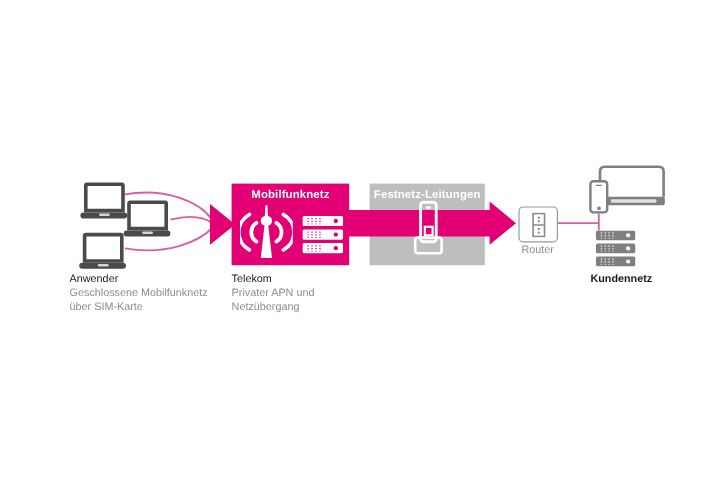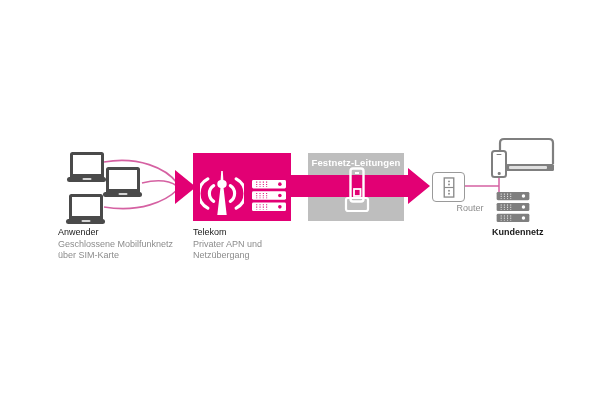--- a/index.html
+++ b/index.html
@@ -94,6 +94,7 @@
   </svg>
 
   <div class="net-box box-magenta">
+    <div class="box-title">Mobilfunknetz</div>
 
     <svg class="abs" style="left:7px;top:17px;" width="44" height="47" viewBox="0 0 44 48">
       <path d="M7.5 9 A17 17 0 0 0 7.5 39" fill="none" stroke="#fff" stroke-width="3.2" stroke-linecap="round"></path>

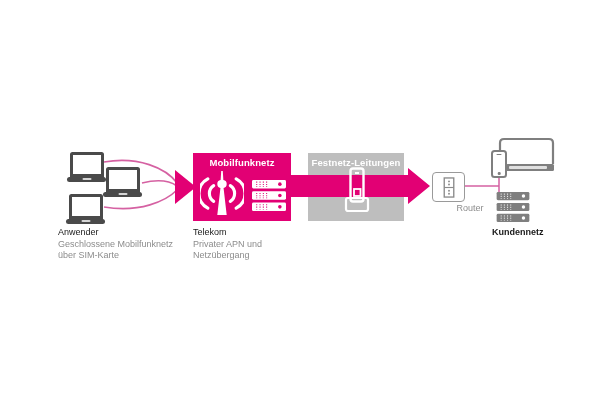--- a/index.html
+++ b/index.html
@@ -32,7 +32,7 @@
               border:1.5px solid #9a9a9a;border-radius:4px;z-index:2;
               display:flex;align-items:center;justify-content:center;}
   .router-label{position:absolute;left:428px;top:203px;width:40px;text-align:center;
-                font-size:9px;color:#8c8c8c;z-index:3;margin-left:22px;}
+                font-size:9px;color:#8c8c8c;z-index:3;}
 
   
   .phone{position:absolute;left:491px;top:150px;width:12px;height:24px;background:#fff;

